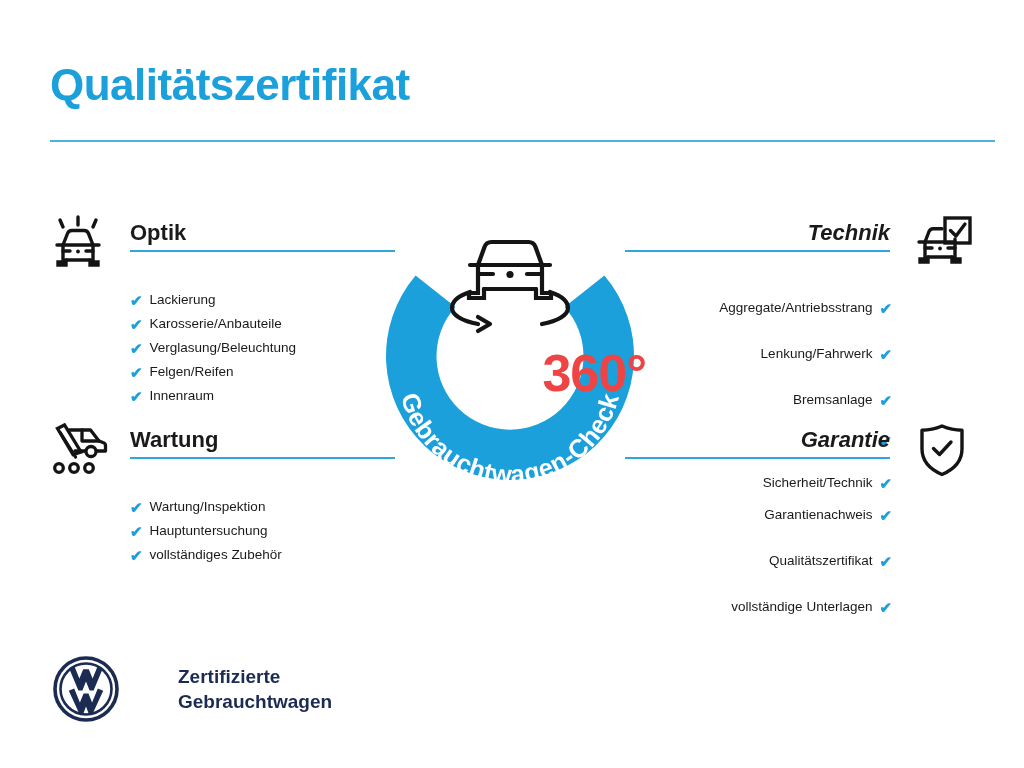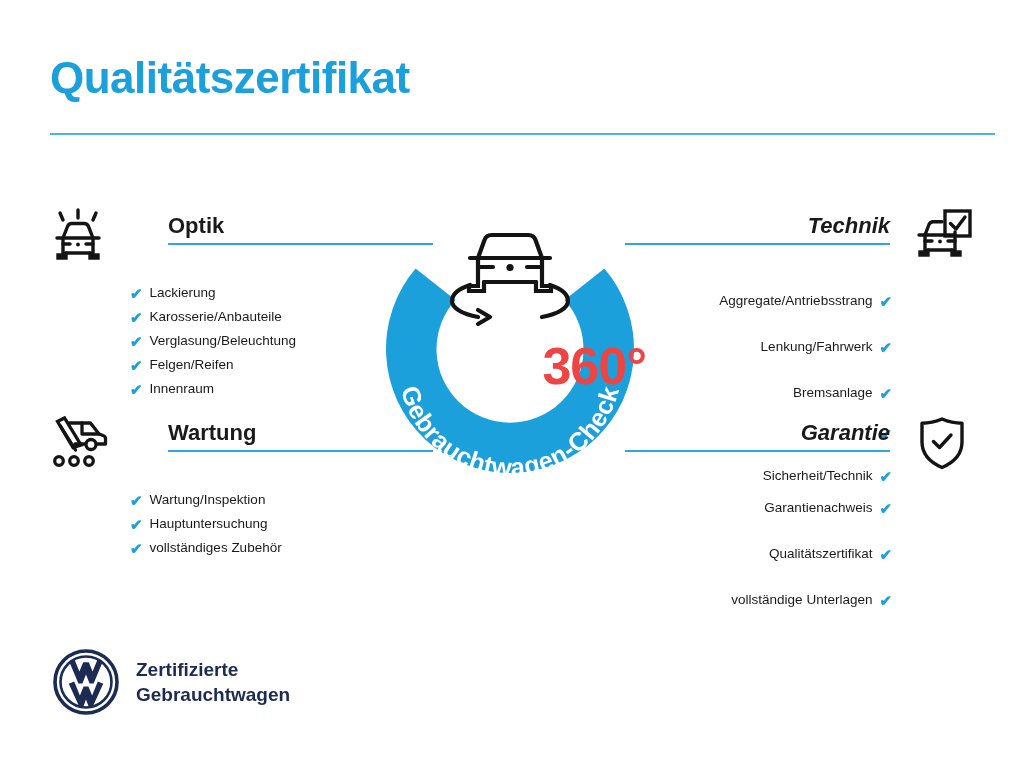--- a/index.html
+++ b/index.html
@@ -17,7 +17,7 @@
   }
   #page {
     position: absolute;
-    left: 0; top: 0;
+    left: 0; top: 7px;
     width: 1024px;
     height: 549px;
     background: #ffffff;

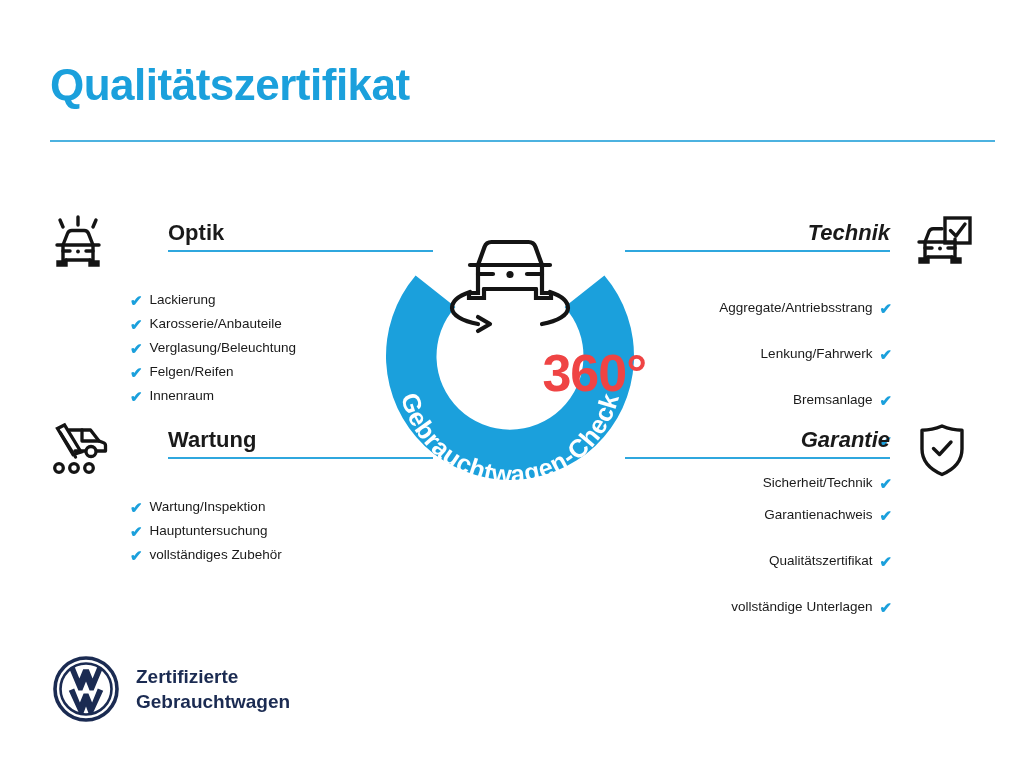--- a/index.html
+++ b/index.html
@@ -77,7 +77,7 @@
     top: 8px;
     width: 265px;
   }
-  .left  .quad-title-wrap { left: 90px; margin-left: 38px; }
+  .left  .quad-title-wrap { left: 90px; }
   .right .quad-title-wrap { right: 90px; }
 
   .quad-title {

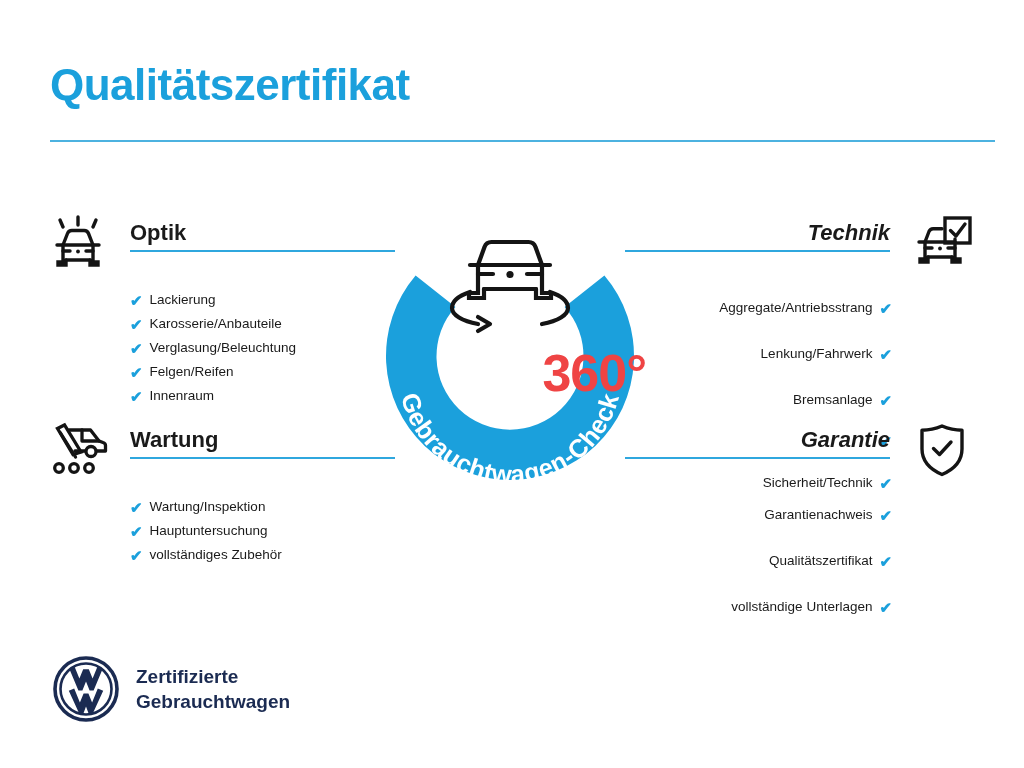--- a/index.html
+++ b/index.html
@@ -152,6 +152,7 @@
     top: 648px;
     display: flex;
     align-items: center;
+    gap: 42px;
   }
   #vw-mark { width: 68px; height: 68px; display:block; }
   #vw-text {

